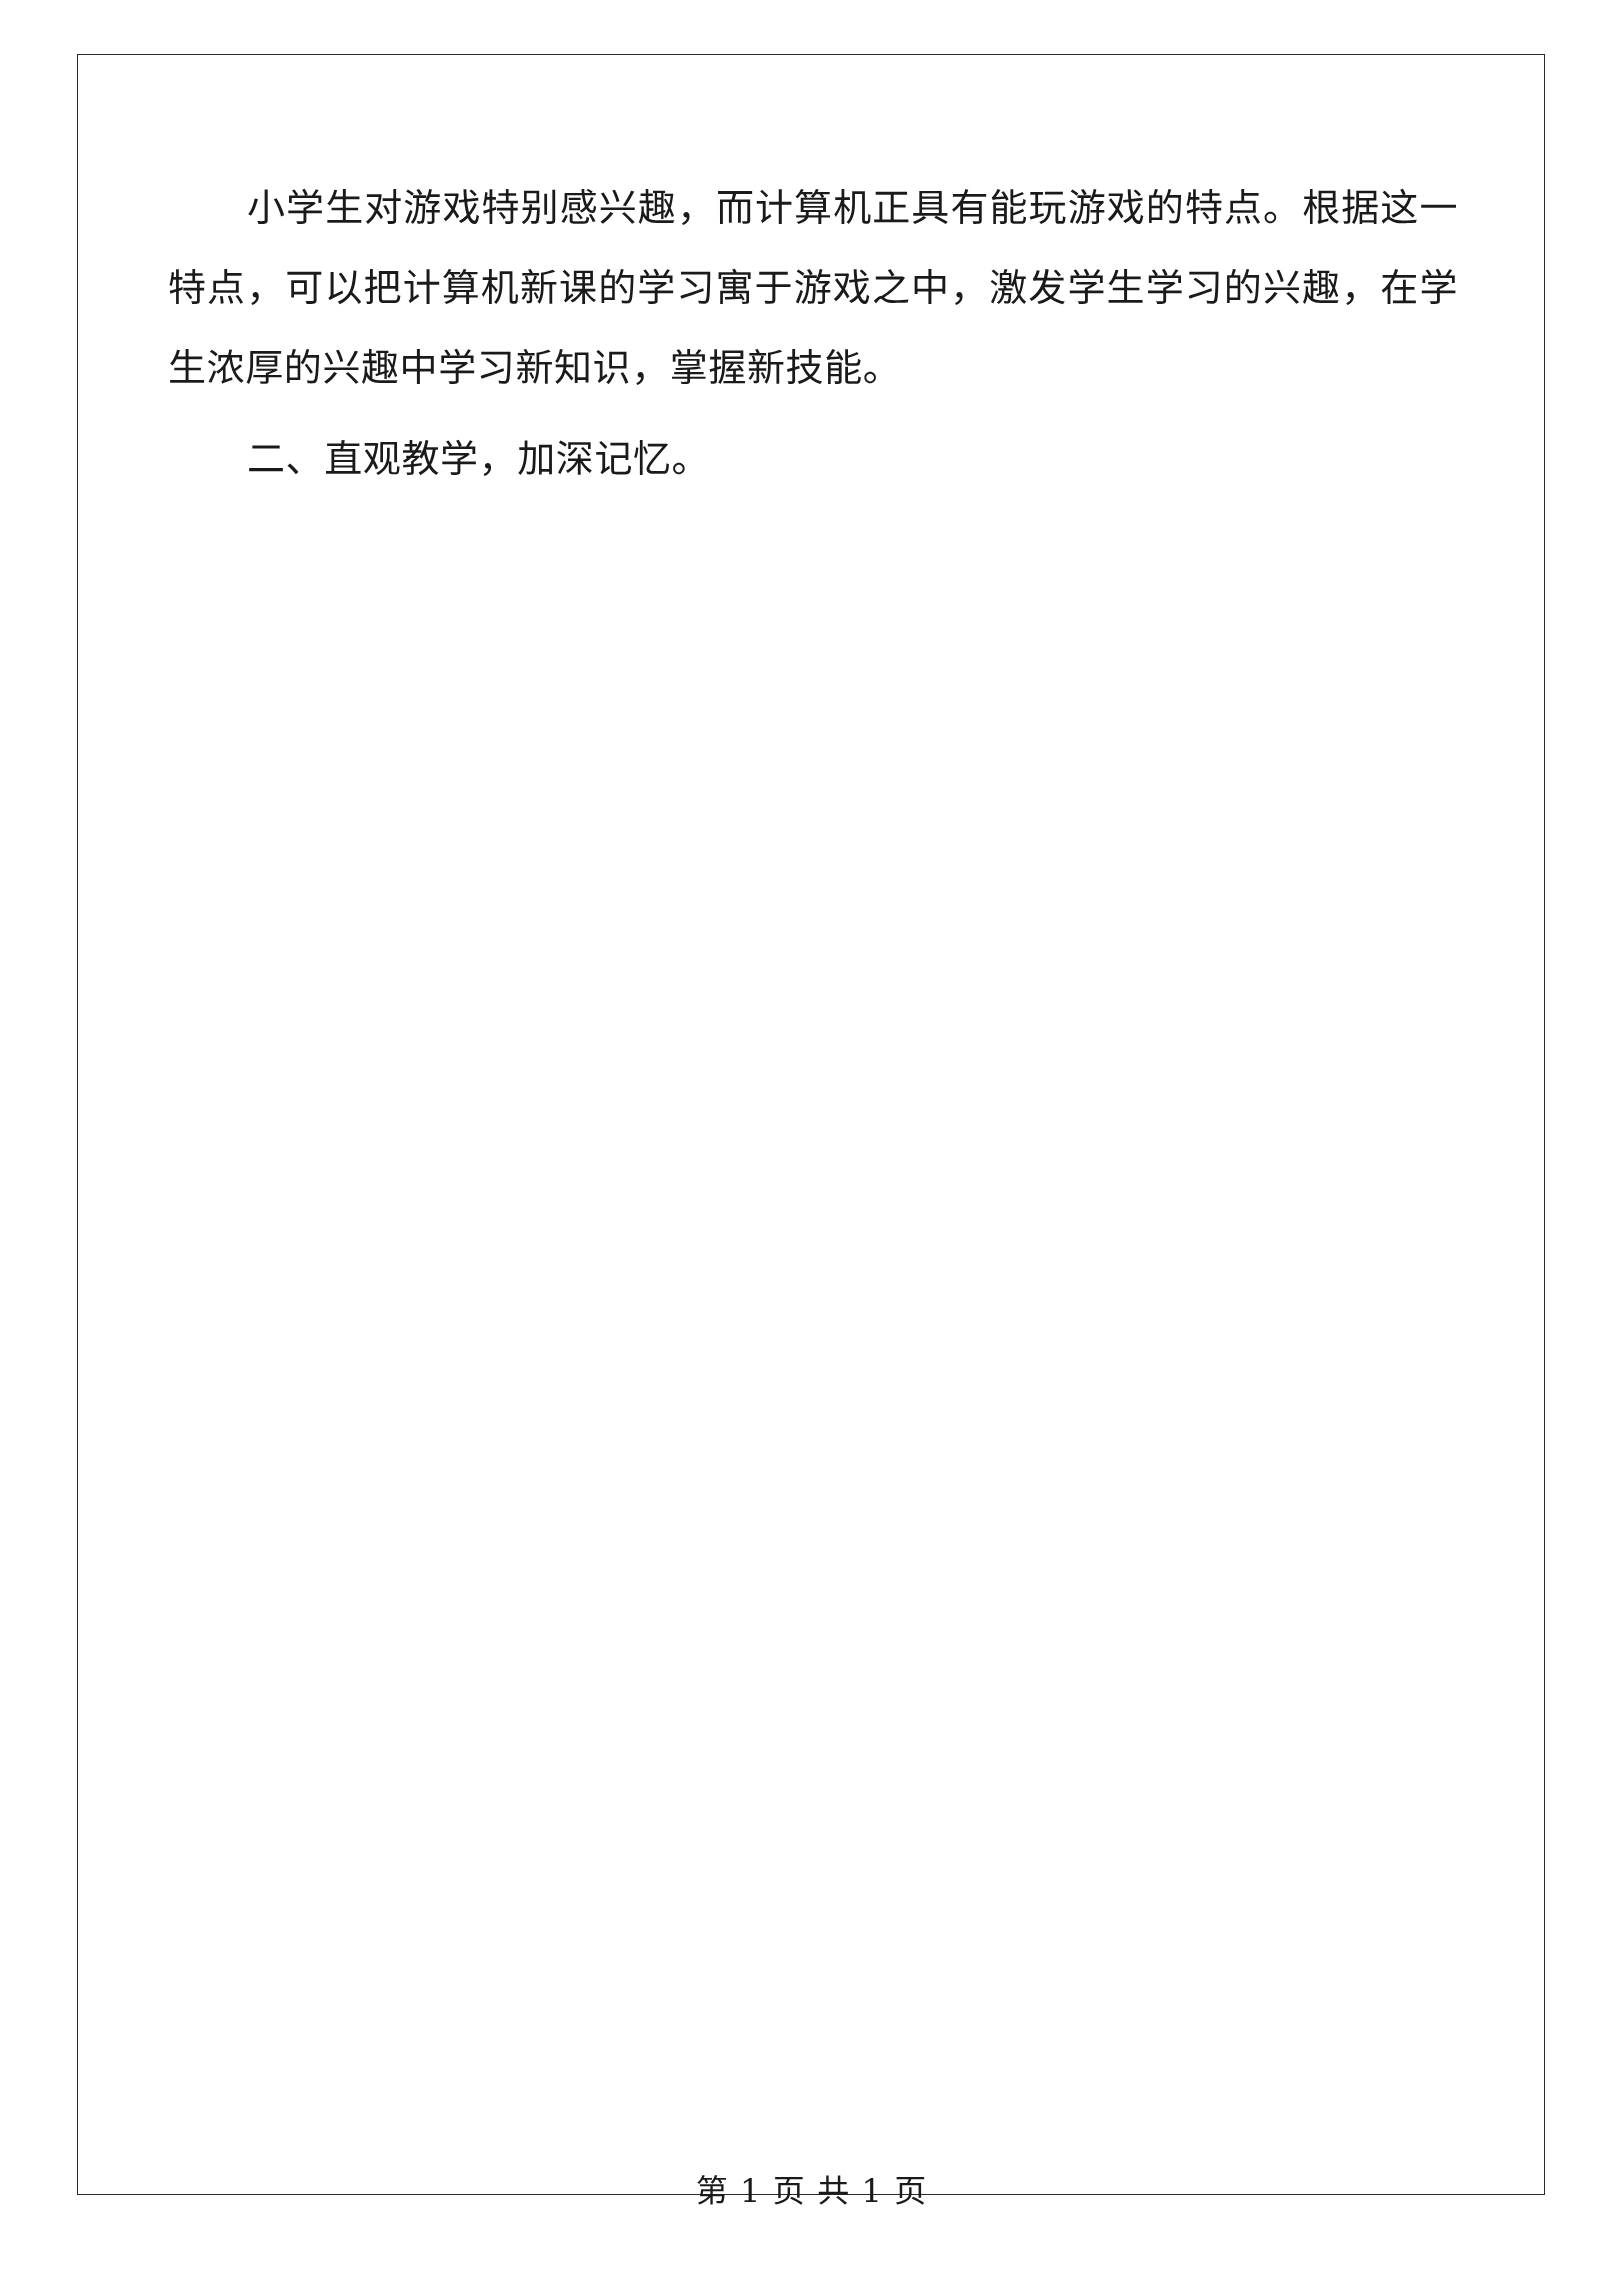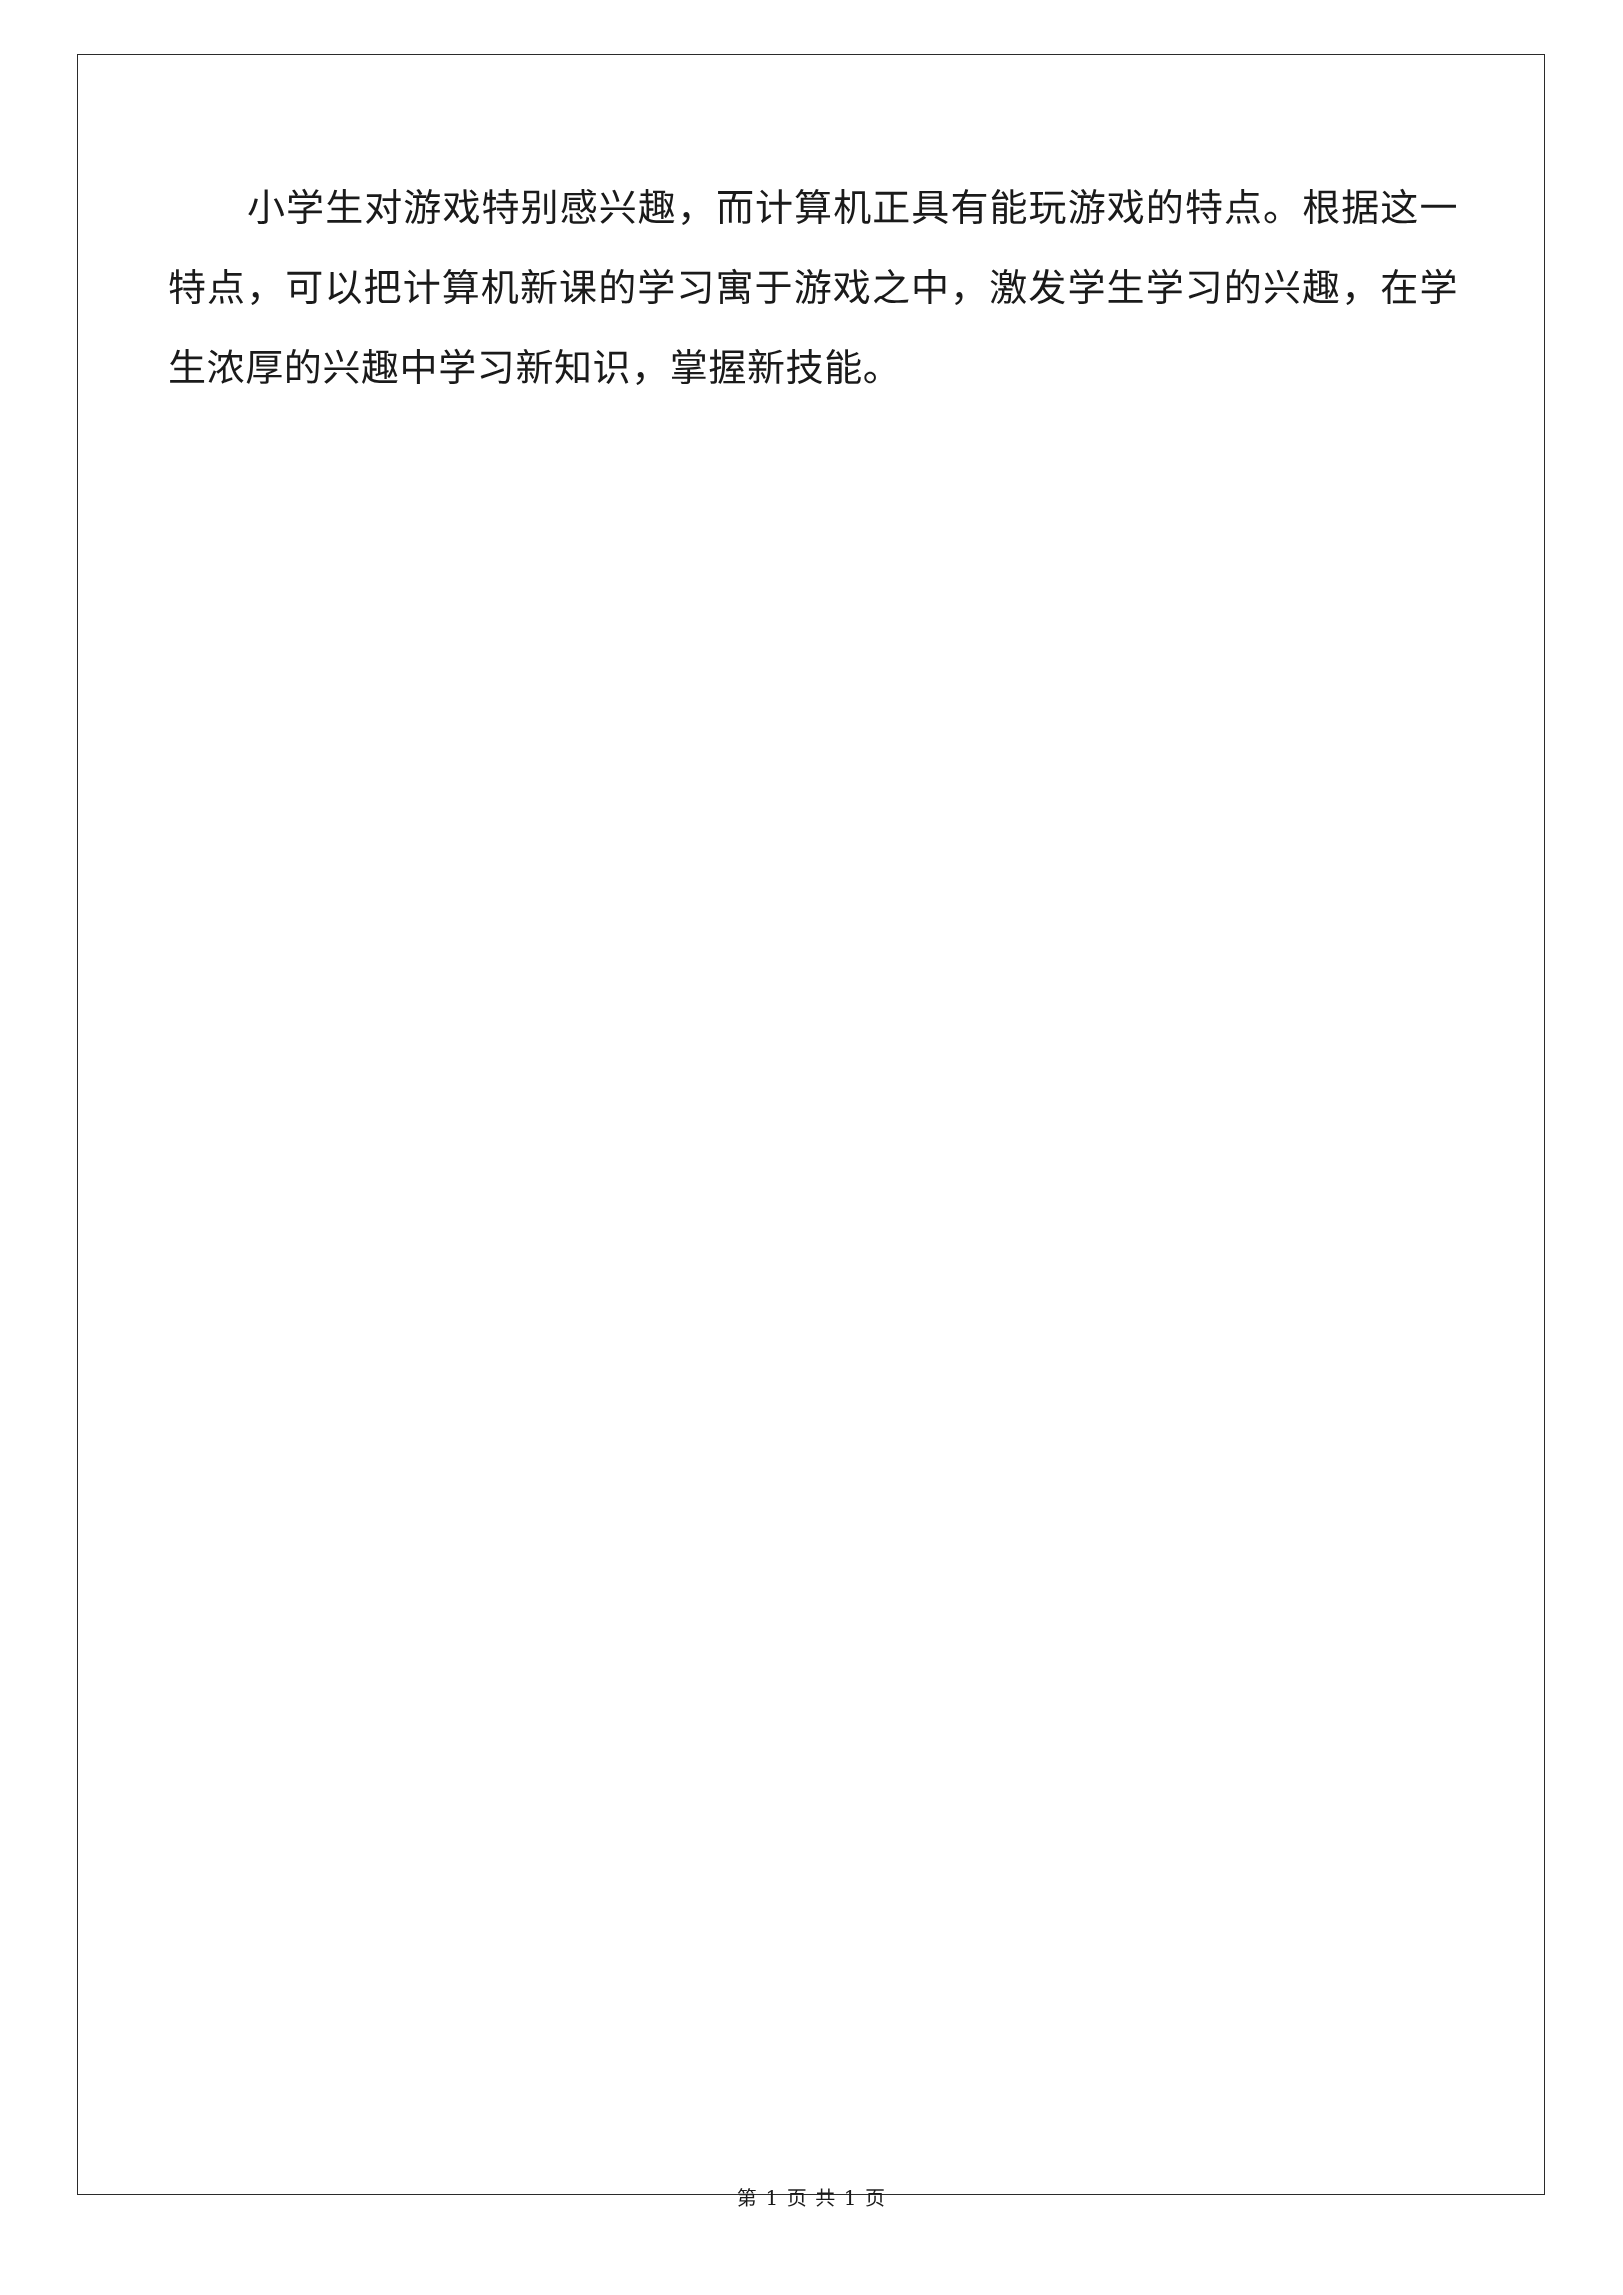--- a/index.html
+++ b/index.html
@@ -69,6 +69,7 @@
 
   <div class="content">
     <p class="para">小学生对游戏特别感兴趣，而计算机正具有能玩游戏的特点。根据这一特点，可以把计算机新课的学习寓于游戏之中，激发学生学习的兴趣，在学生浓厚的兴趣中学习新知识，掌握新技能。</p>
+    <p class="para">二、直观教学，加深记忆。</p>
   </div>
 
   <div class="footer">第 1 页  共 1 页</div>

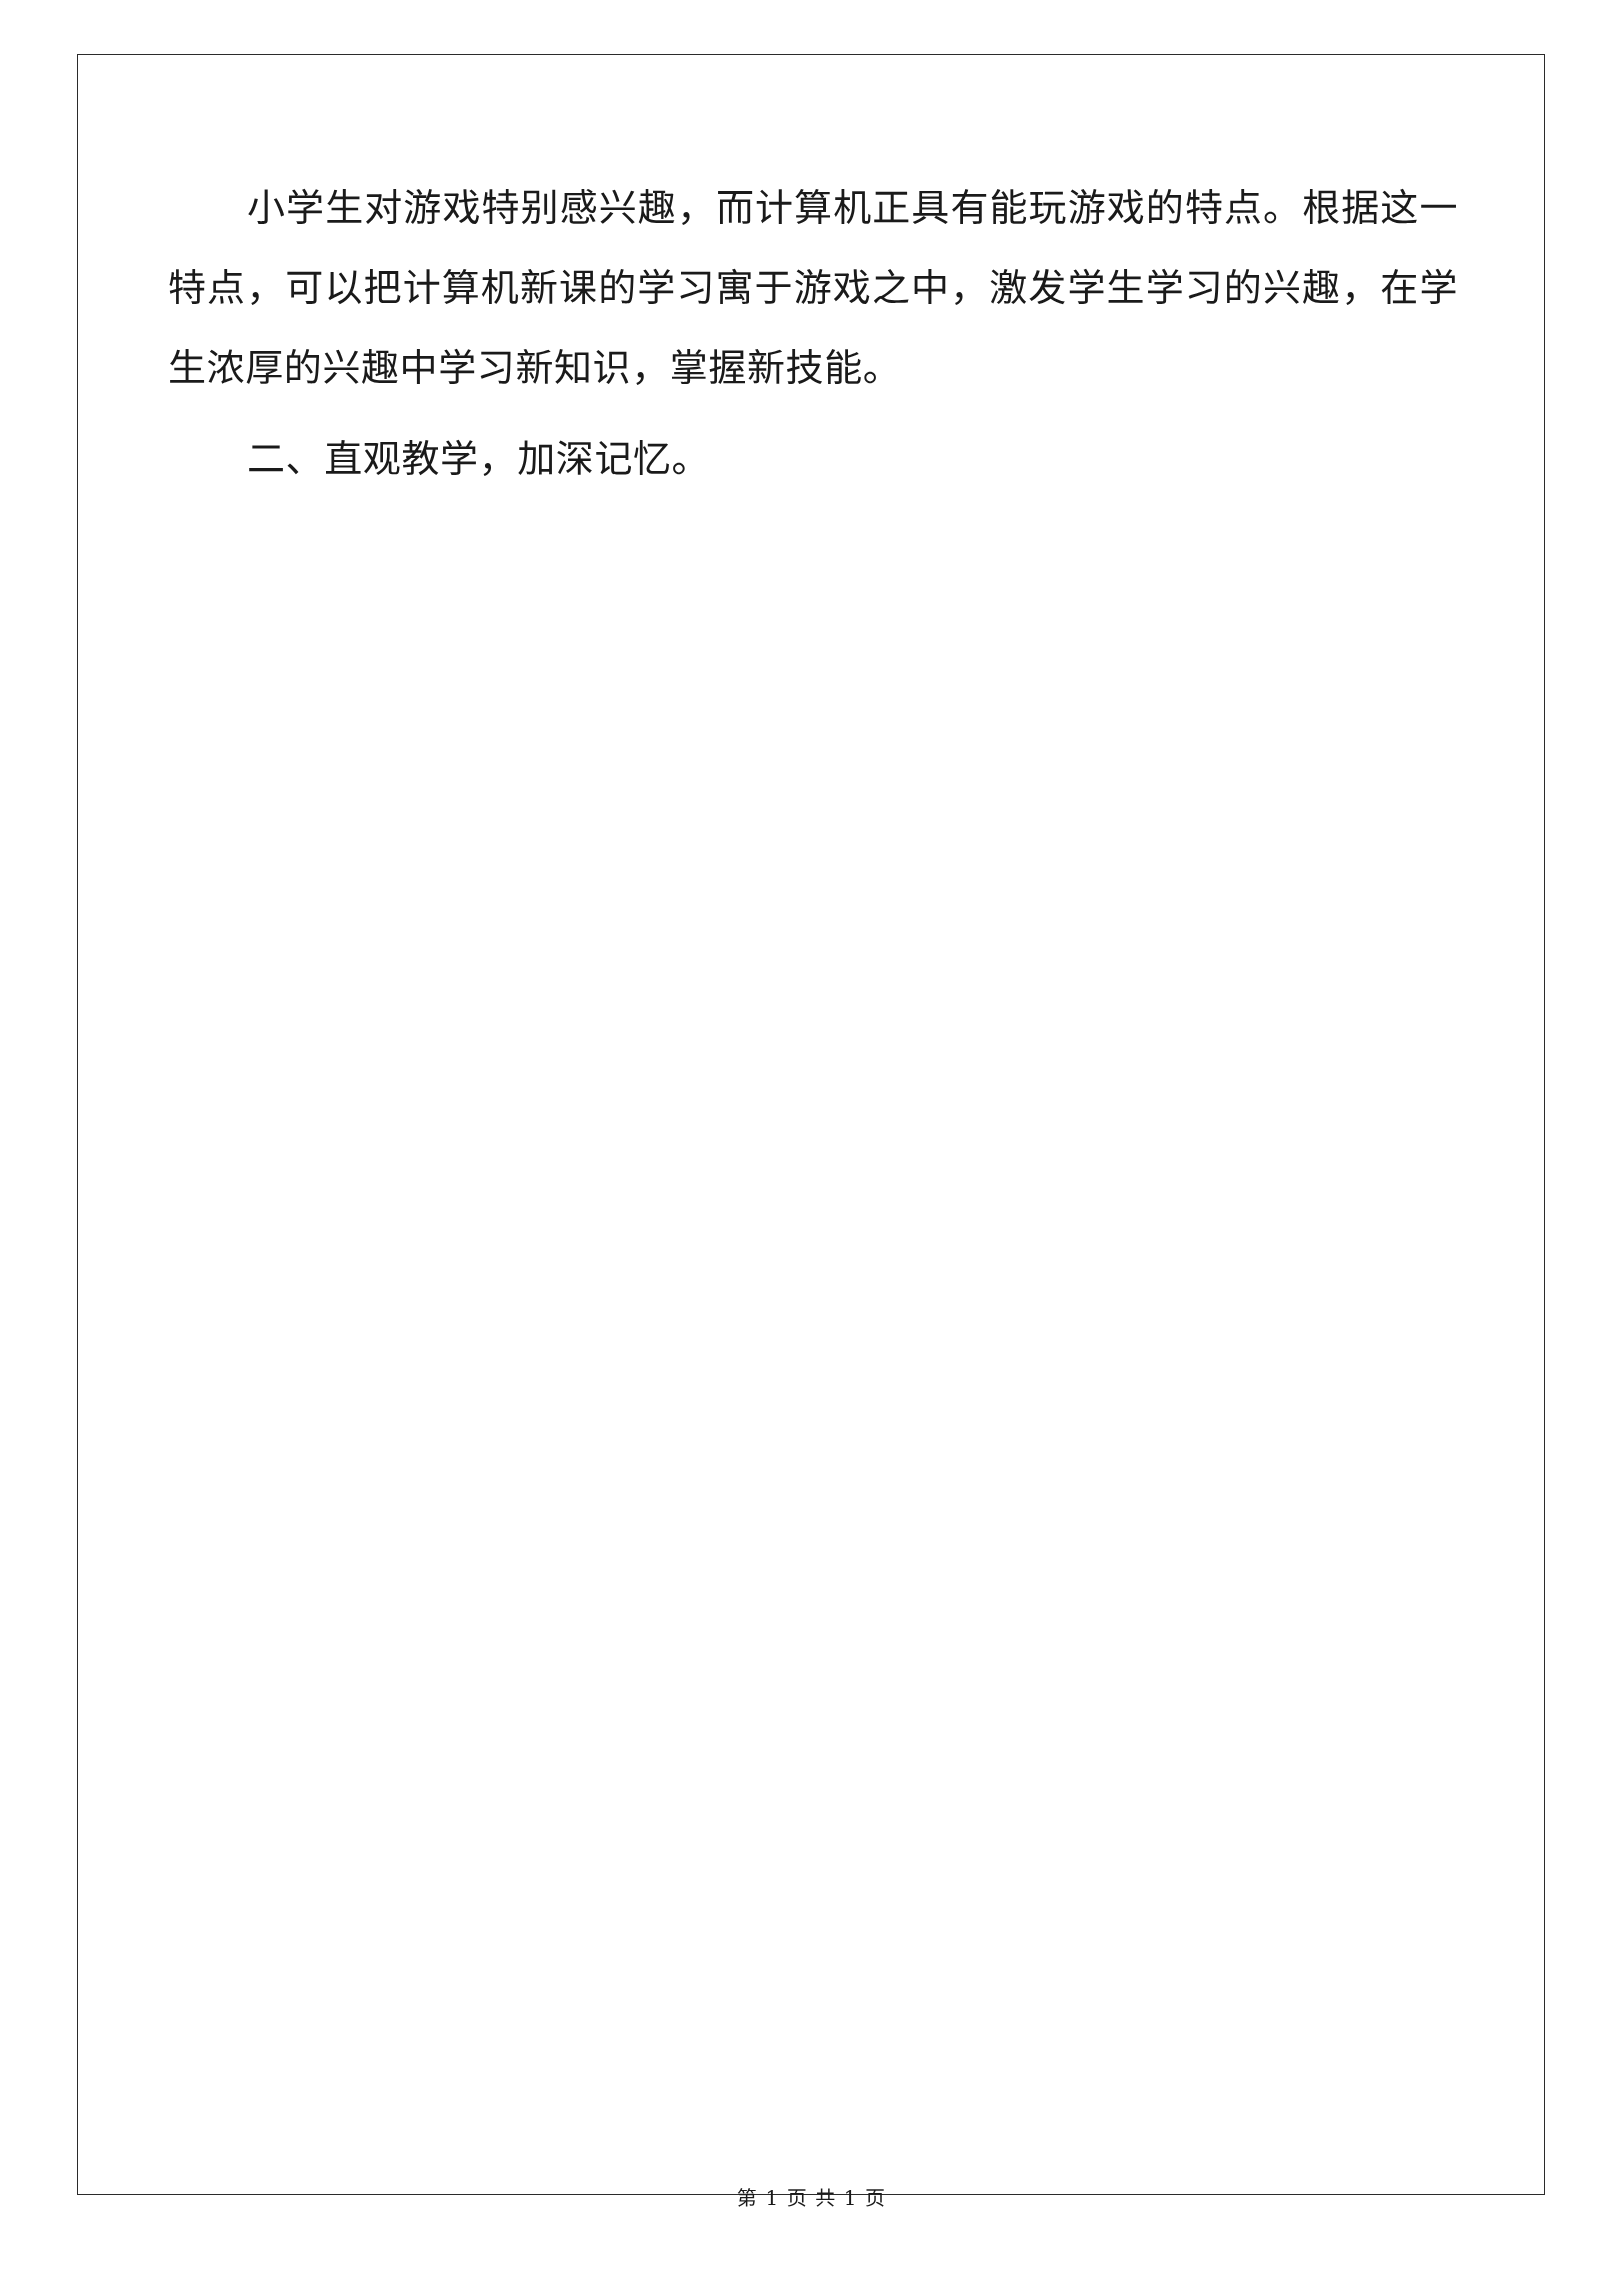--- a/index.html
+++ b/index.html
@@ -55,7 +55,7 @@
     right: 0;
     bottom: 84px;
     text-align: center;
-    font-size: 20px;
+    font-size: 32px;
     color: #1a1a1a;
     letter-spacing: 1.1px;
     font-family: "DejaVu Serif", "Liberation Serif", serif;

